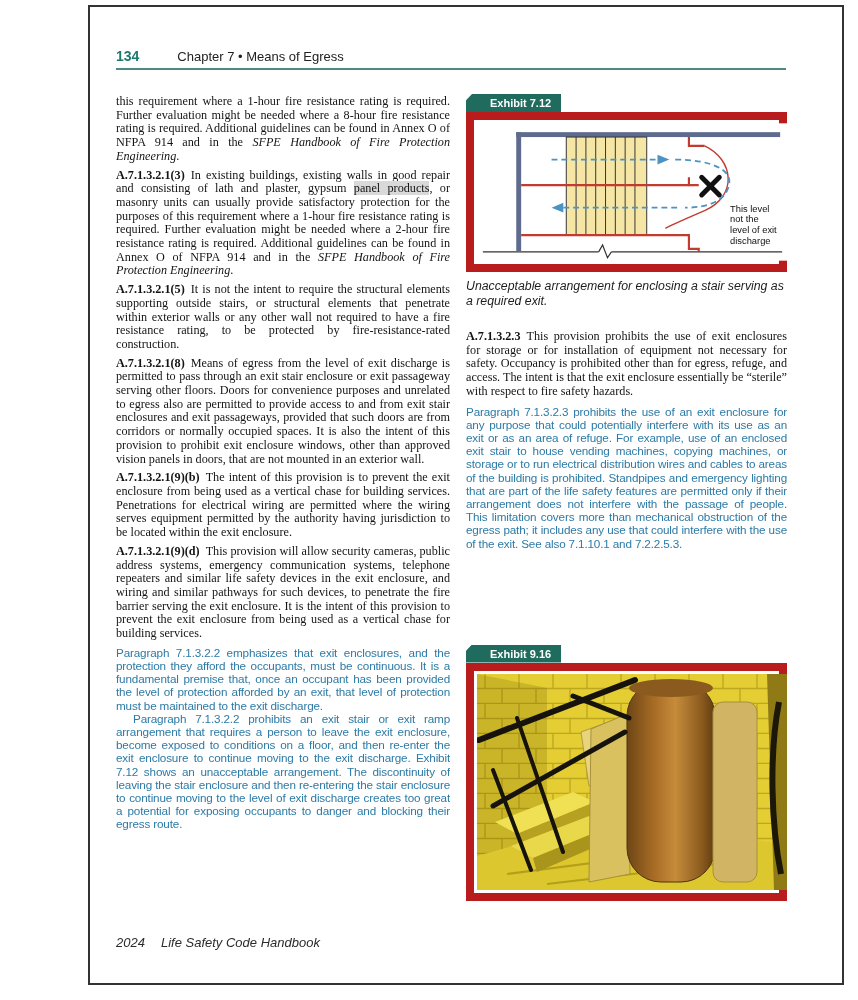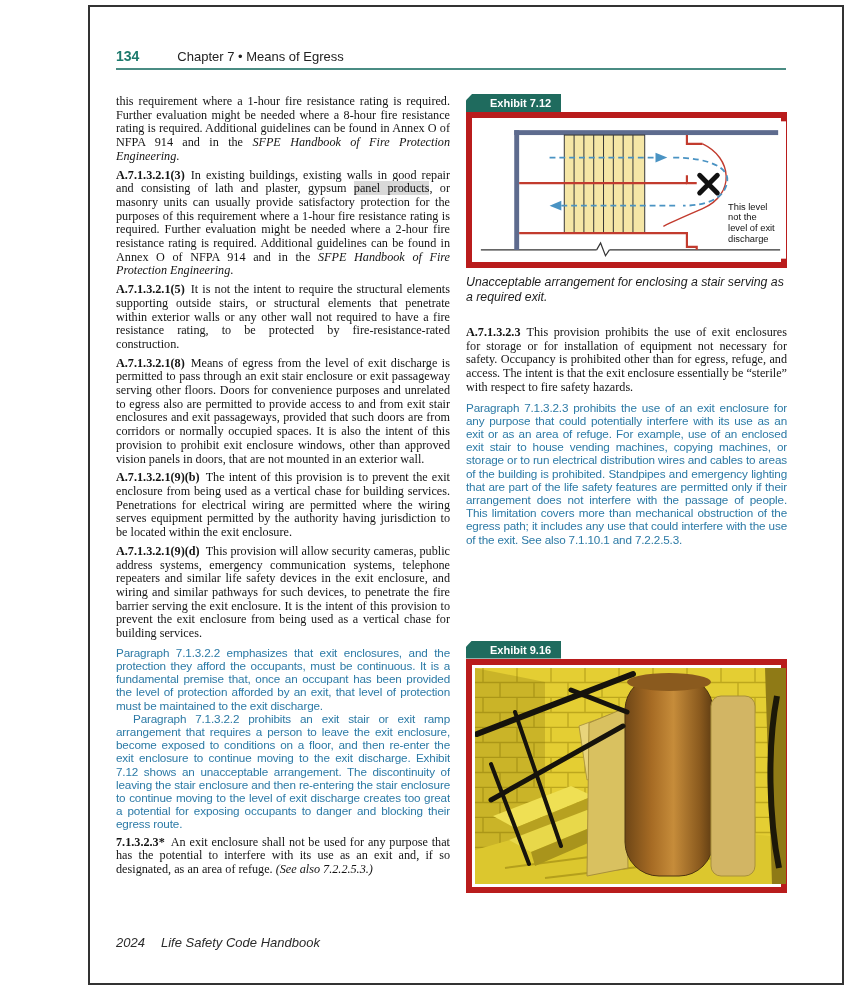--- a/index.html
+++ b/index.html
@@ -39,7 +39,7 @@
     font-size:11px; padding:3px 10px 3px 24px; line-height:12px;
     clip-path:polygon(0 35%, 6px 0, 100% 0, 100% 100%, 0 100%);
   }
-  .ex-frame { border:6px solid #b91c1c; background:#fff; padding:3px; }
+  .ex-frame { border:8px solid #b91c1c; background:#fff; padding:3px; }
   .ex-frame svg { display:block; }
   .caption {
     font-style:italic; font-size:12.3px; line-height:14.5px; color:#1d1d1d;

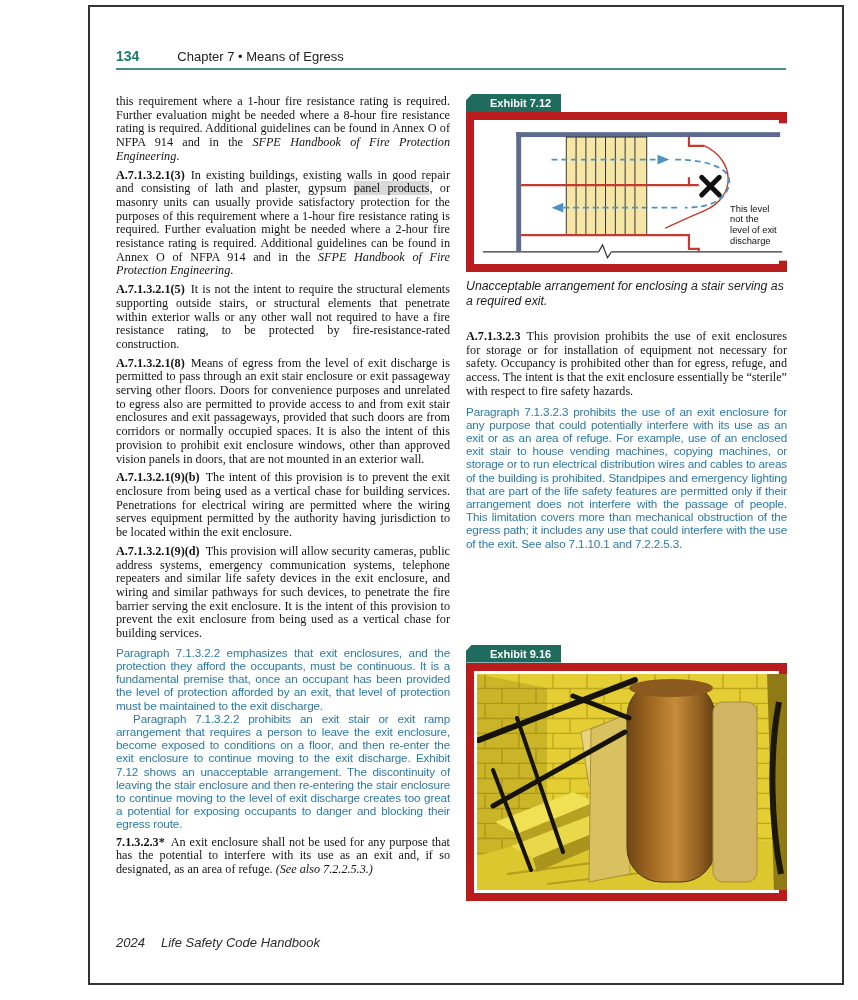--- a/index.html
+++ b/index.html
@@ -78,7 +78,6 @@
       <p class="comm indent">Paragraph 7.1.3.2.2 prohibits an exit stair or exit ramp arrangement that requires a person to leave the exit enclosure, become exposed to conditions on a floor, and then re-enter the exit enclosure to continue moving to the exit discharge. Exhibit 7.12 shows an unacceptable arrangement. The discontinuity of leaving the stair enclosure and then re-entering the stair enclosure to continue moving to the level of exit discharge creates too great a potential for exposing occupants to danger and blocking their egress route.</p>
     </div>
 
-    <p class="body"><b>7.1.3.2.3*</b><span>An exit enclosure shall not be used for any purpose that has the potential to interfere with its use as an exit and, if so designated, as an area of refuge. </span><i>(See also 7.2.2.5.3.)</i></p>
   </div>
 
   <div class="colR">

